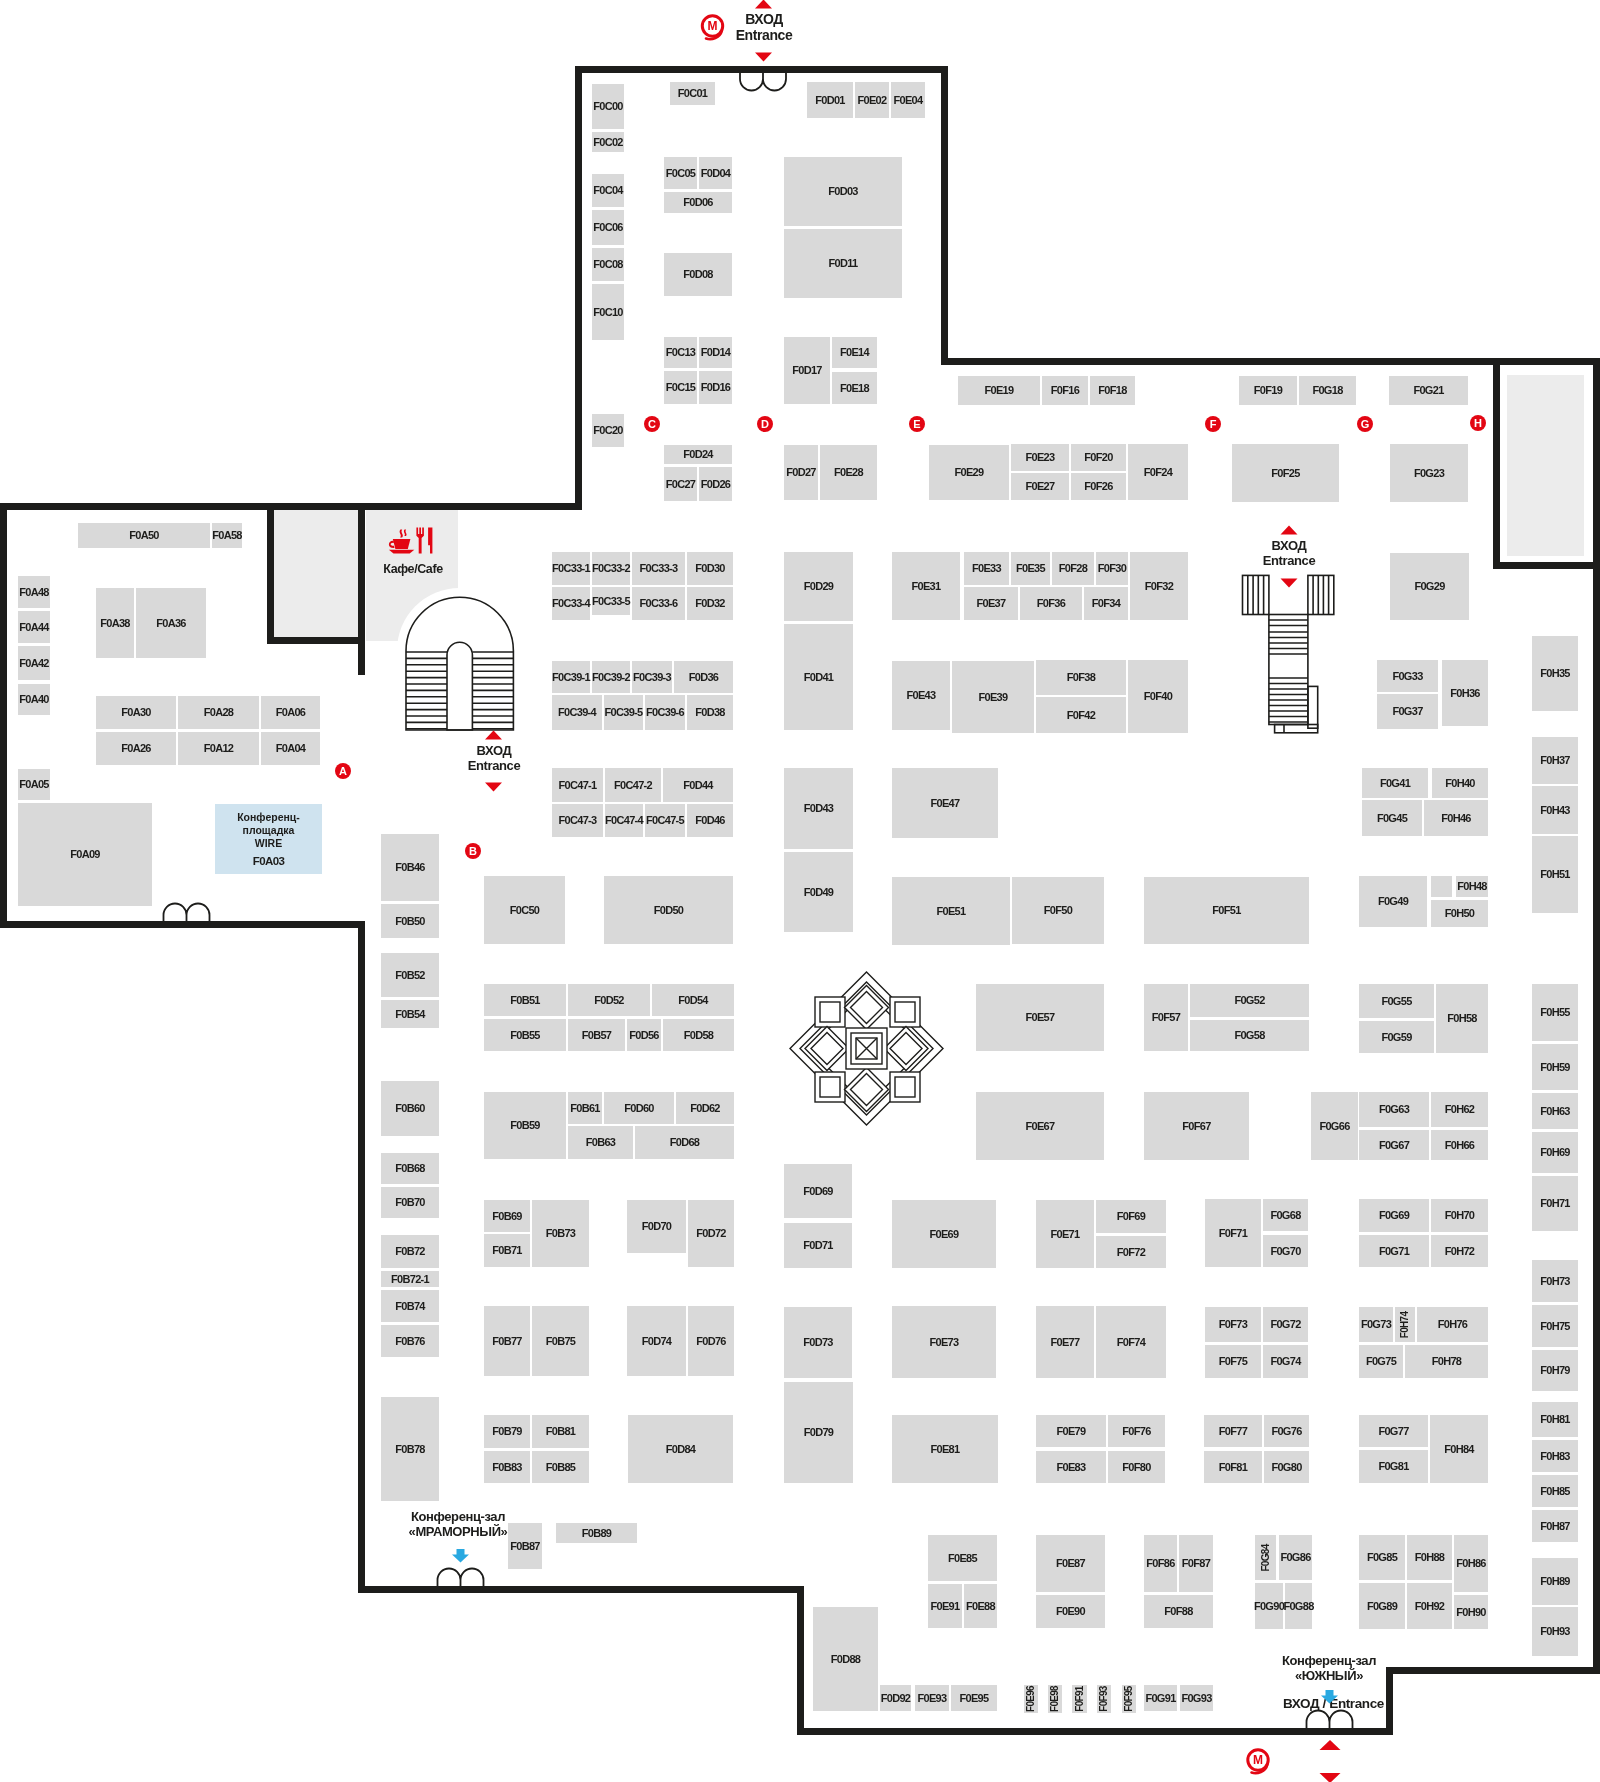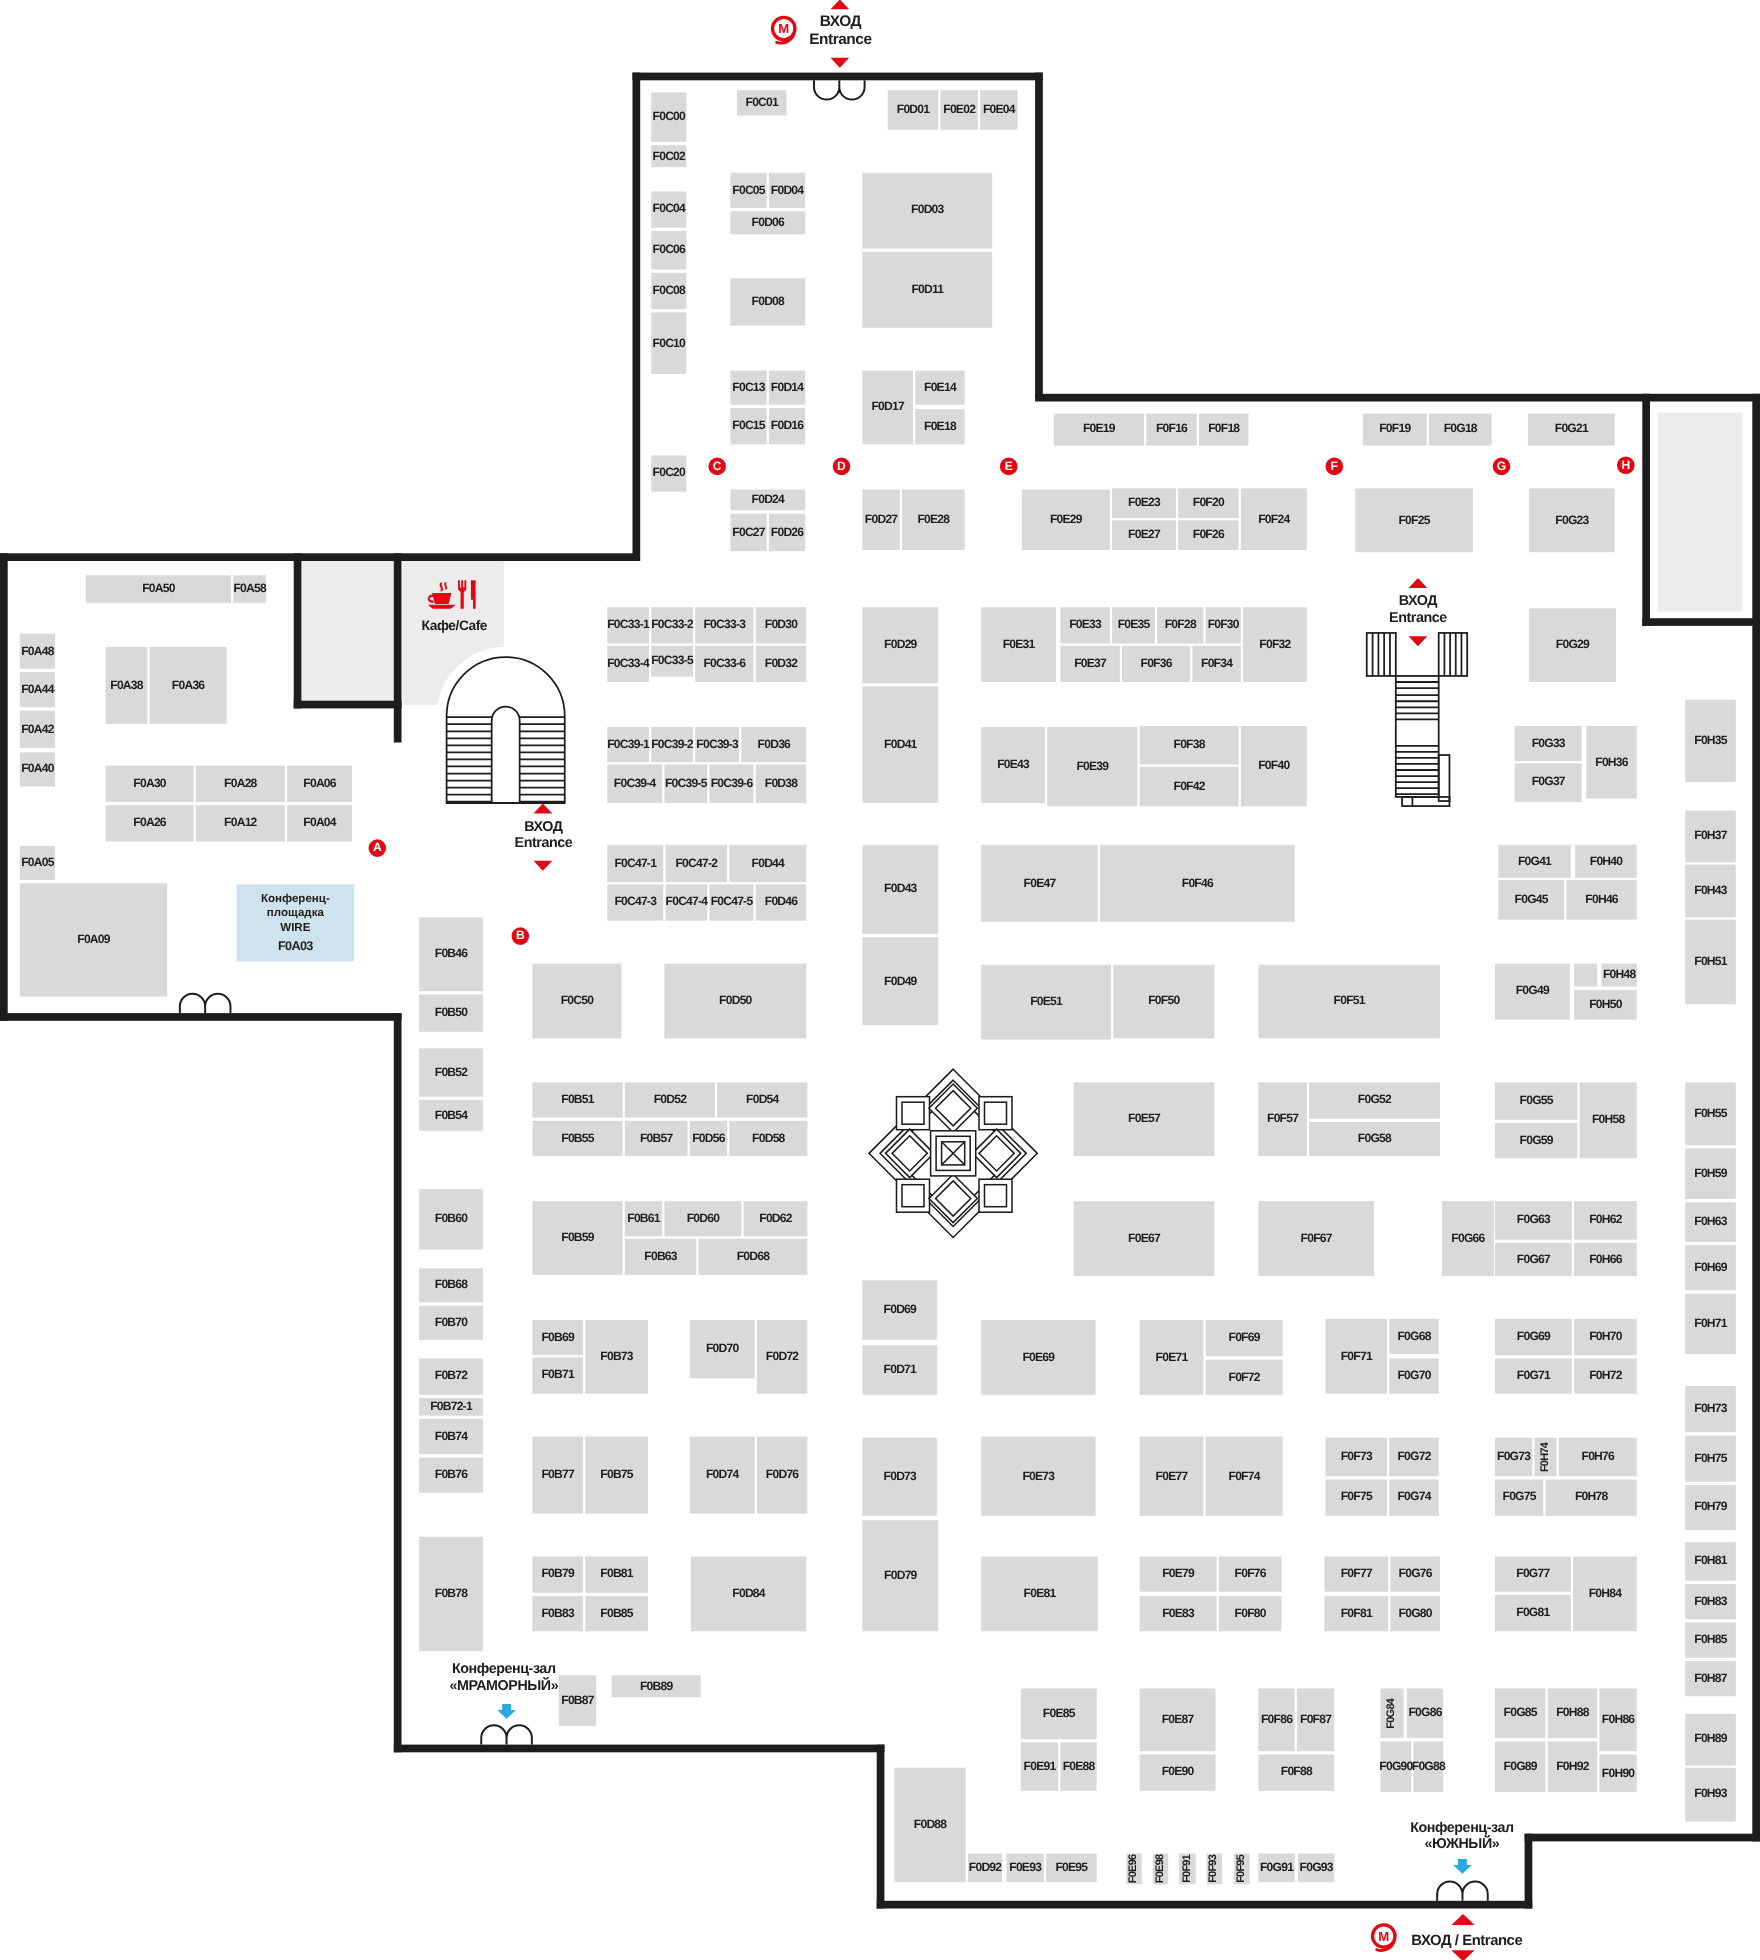--- a/index.html
+++ b/index.html
@@ -200,7 +200,6 @@
 
 <div class="b" style="left:892px;top:768px;width:106px;height:70px">F0E47</div>
 
-<div class="b" style="left:1000px;top:768px;width:177px;height:70px">F0F46</div>
 
 <div class="b" style="left:1362px;top:768px;width:66px;height:30px">F0G41</div>
 

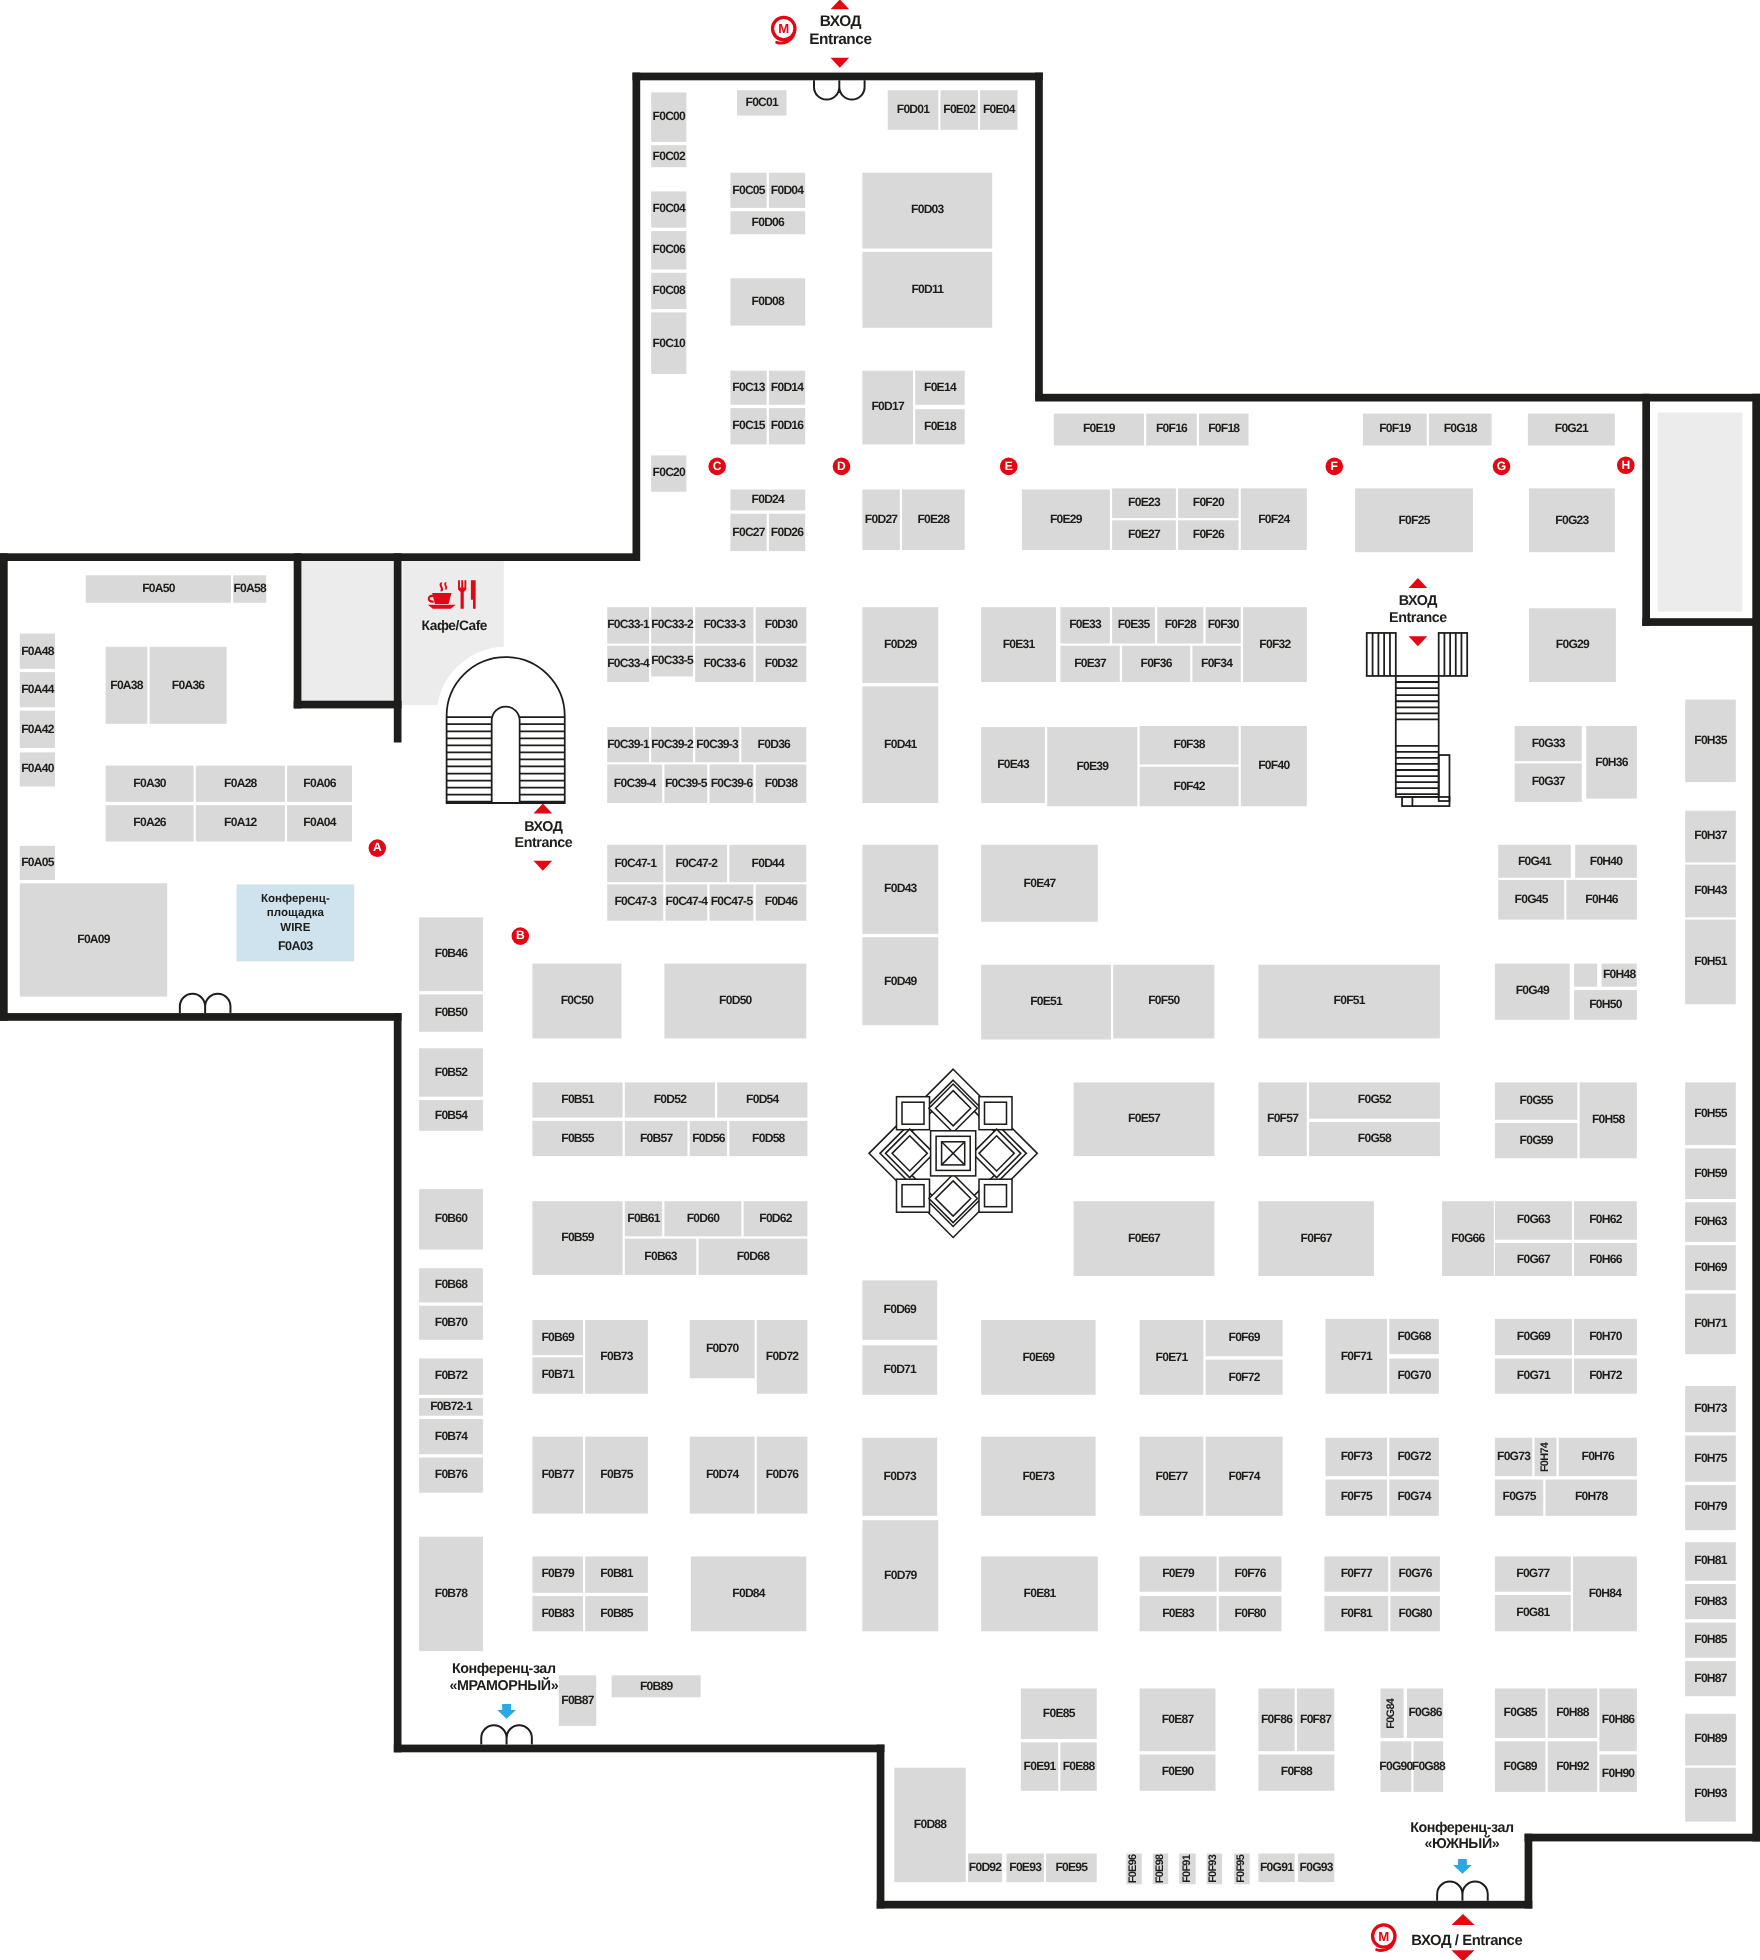--- a/index.html
+++ b/index.html
@@ -626,7 +626,7 @@
 
 <div class="t ctr" style="left:1329px;top:1654px;font-size:13px;text-align:center;letter-spacing:-0.4px">Конференц-зал<br>«ЮЖНЫЙ»</div>
 
-<div class="t" style="left:1283px;top:1756px;font-size:13.5px;text-align:right;letter-spacing:-0.4px">ВХОД / Entrance</div>
+<div class="t" style="left:1283px;top:1696px;font-size:13.5px;text-align:right;letter-spacing:-0.4px">ВХОД / Entrance</div>
 <svg width="1600" height="1782" viewBox="0 0 1600 1782" style="position:absolute;left:0;top:0">
 
 <g fill="none" stroke="#1d1d1b" stroke-width="1.6">

